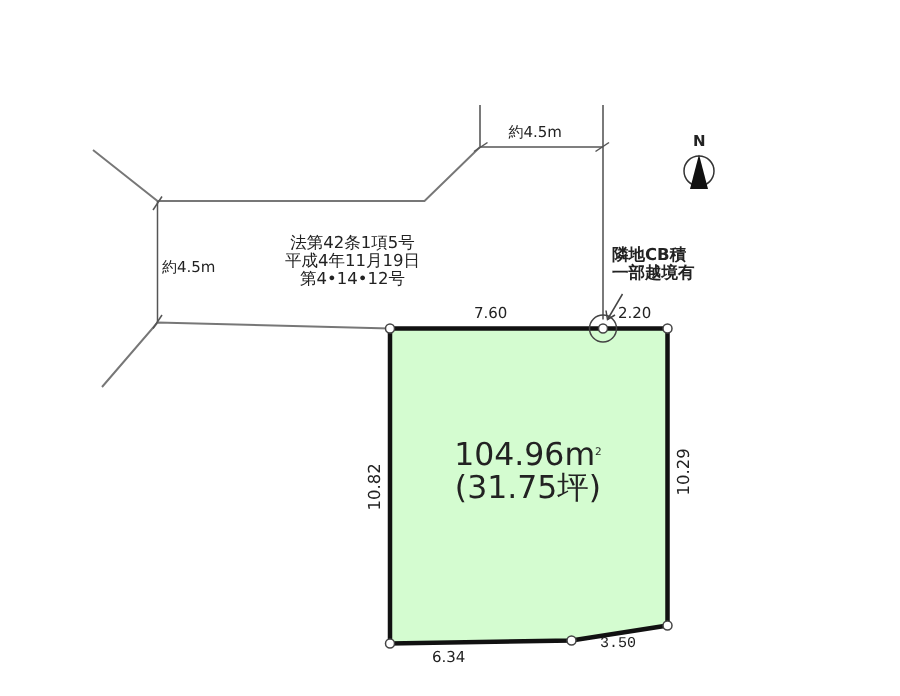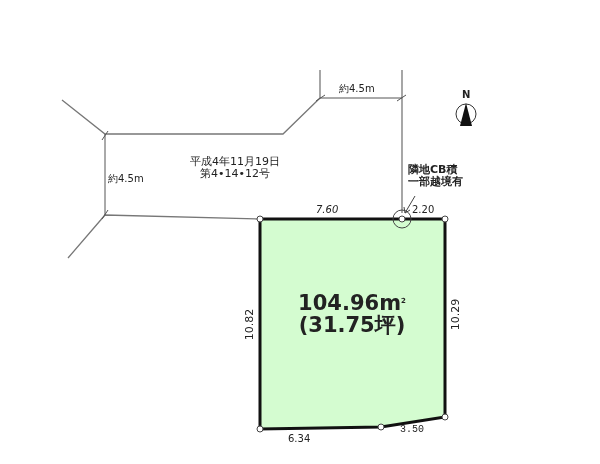--- a/index.html
+++ b/index.html
@@ -69,6 +69,7 @@
 <div class="lbl" style="left:108px; top:174px;">約4.5m</div>
 
 <div class="note" style="left:180px; top:156px; width:110px;">
+  <div>法第42条1項5号</div>
   <div>平成4年11月19日</div>
   <div>第4•14•12号</div>
 </div>

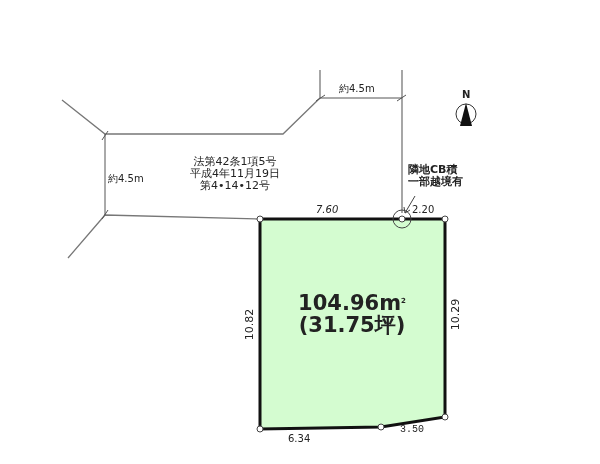--- a/index.html
+++ b/index.html
@@ -79,7 +79,7 @@
   <div>一部越境有</div>
 </div>
 
-<div class="lbl" style="left:316px; top:205px;font-style:italic;">7.60</div>
+<div class="lbl" style="left:316px; top:205px;">7.60</div>
 <div class="lbl" style="left:412px; top:205px;">2.20</div>
 <div class="vert" style="left:234px; top:318px;">10.82</div>
 <div class="vert" style="left:440px; top:308px;">10.29</div>

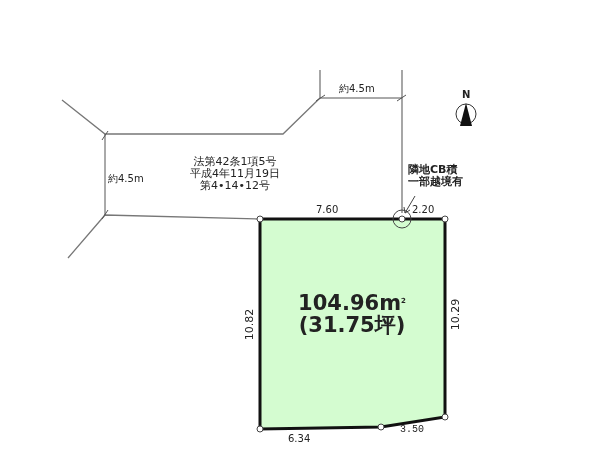--- a/index.html
+++ b/index.html
@@ -9,7 +9,7 @@
     .lbl { position: absolute; white-space: nowrap; font-size: 10px; color: #222; line-height: 1; }
     .note { position: absolute; font-size: 11px; line-height: 12px; text-align: center; color: #222; }
     .area { position: absolute; left: 262px; top: 292px; width: 180px; text-align: center;
-            font-size: 21px; line-height: 22px; color: #222; font-weight: bold; }
+            font-size: 21px; line-height: 22px; color: #222; }
     .area sup { font-size: 7px; vertical-align: top; position: relative; top: -2px; }
     .vert { position: absolute; font-size: 11px; transform: rotate(-90deg); transform-origin: center; white-space: nowrap; }
     .north-n { position: absolute; left: 462px; top: 89px; font-size: 10px; font-weight: bold; }

